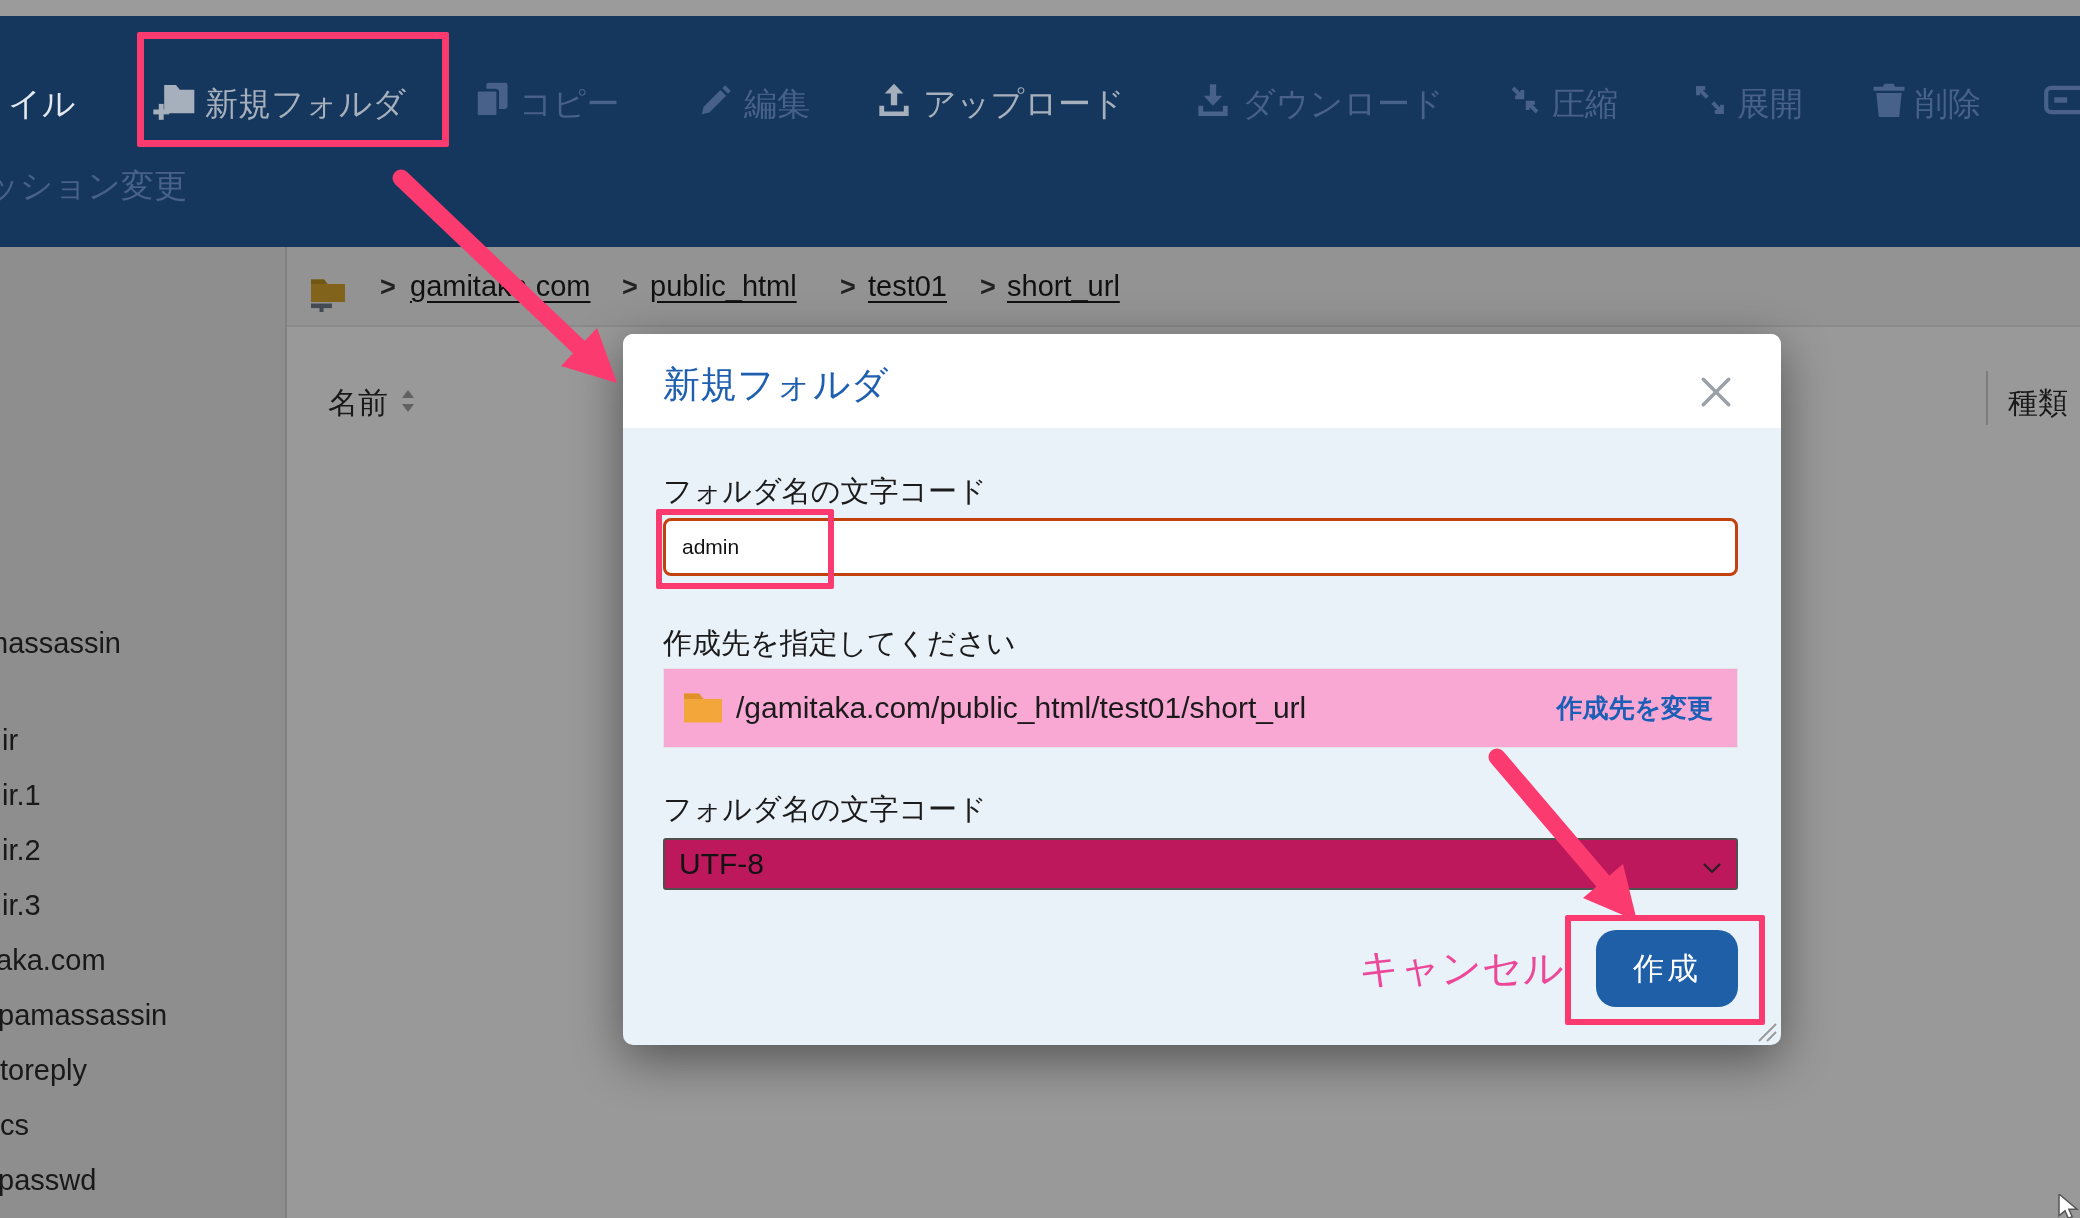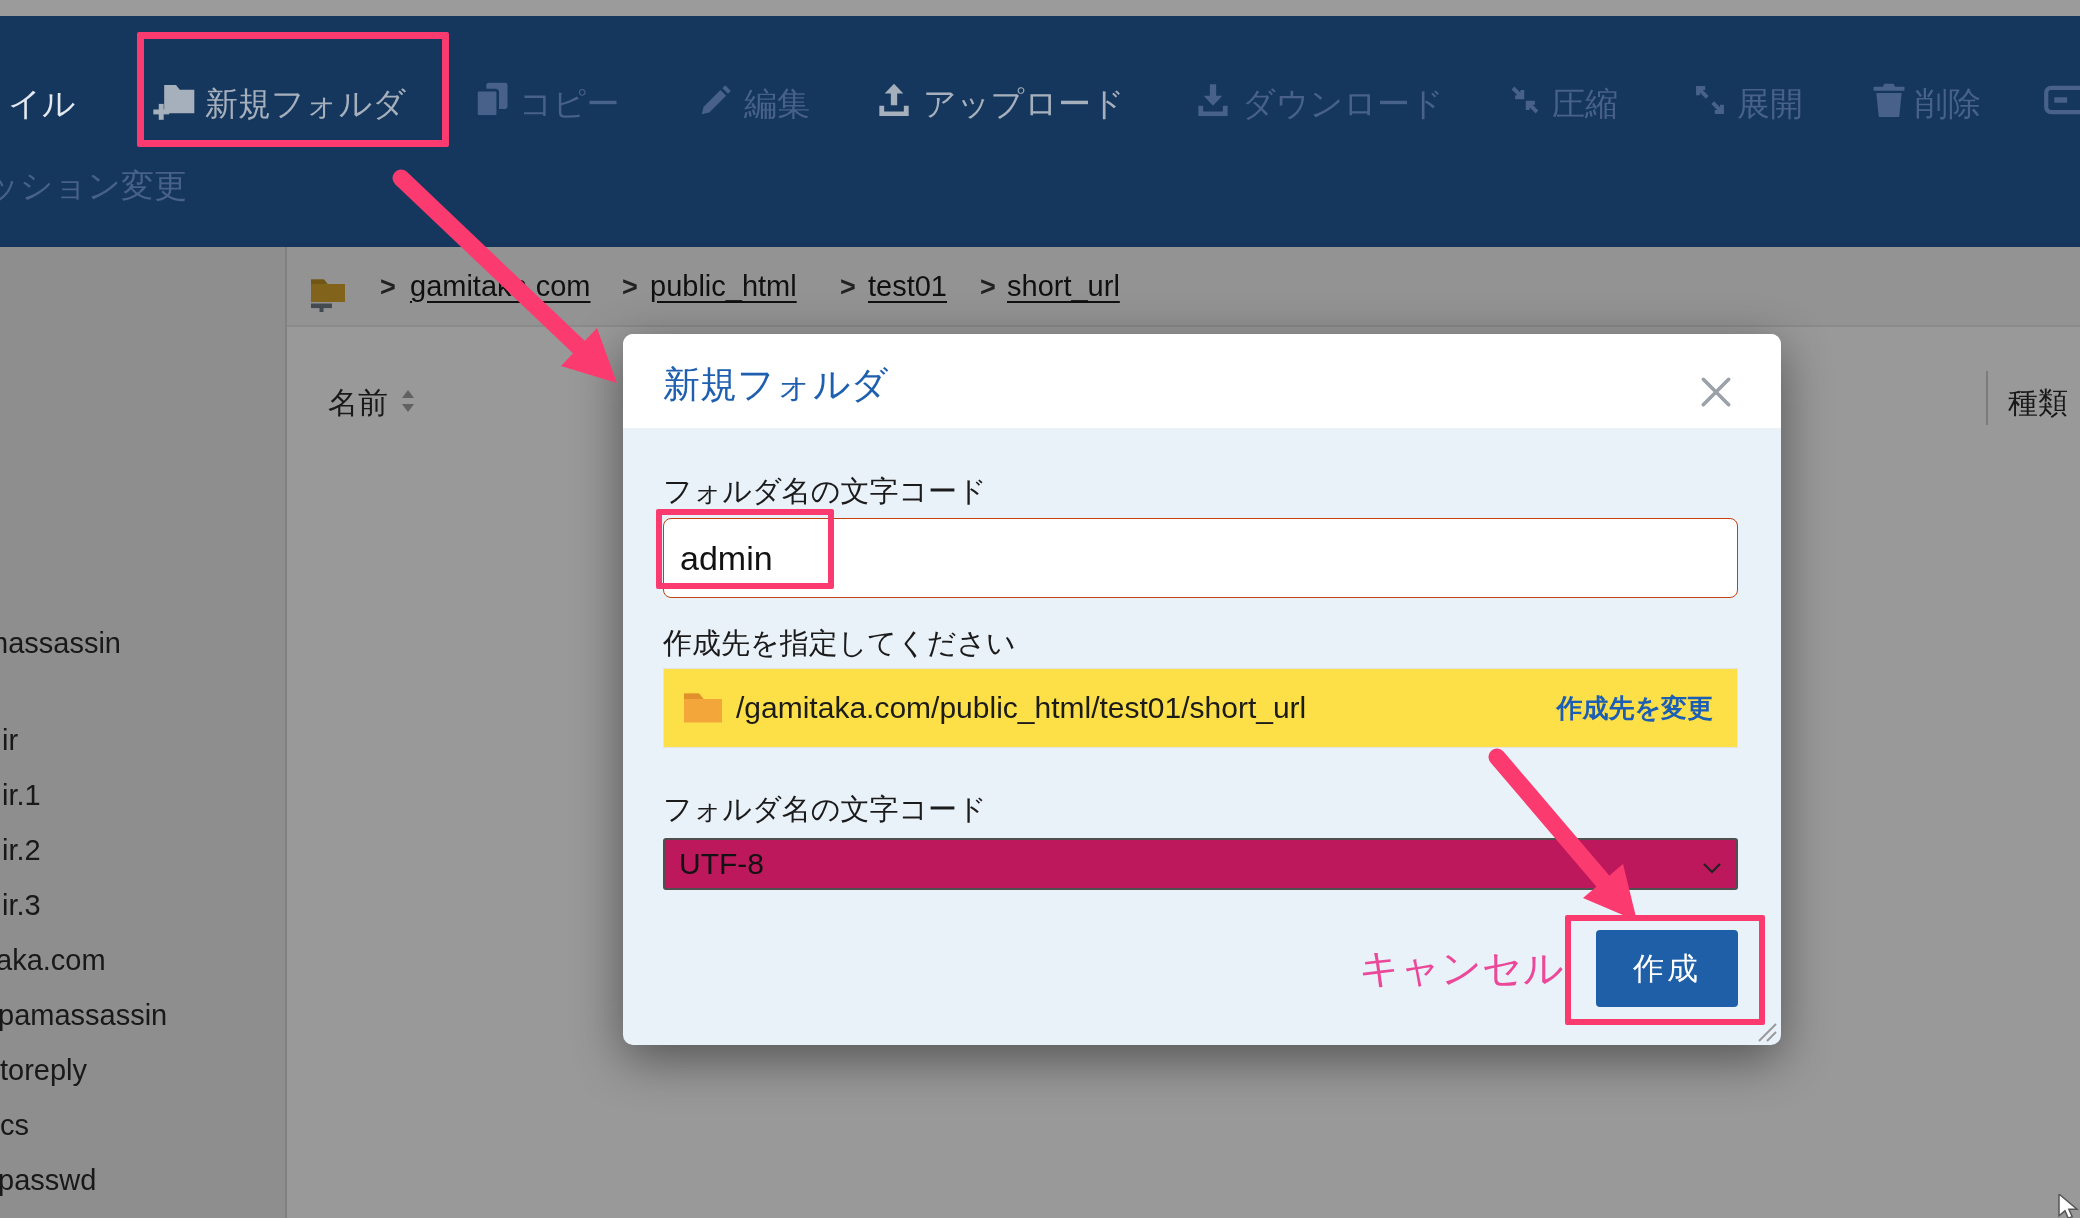--- a/index.html
+++ b/index.html
@@ -35,8 +35,8 @@
   .dlg-title { position:absolute; left:40px; top:26px; font-size:37px; color:#1E5FAF; }
   .dlg-close { position:absolute; left:1694px; top:370px; width:44px; height:44px; display:flex; align-items:center; justify-content:center; cursor:pointer; z-index:21; }
   .dlg-label { position:absolute; font-size:29px; color:#1B1B1B; white-space:nowrap; }
-  .dlg-input { position:absolute; left:663px; top:518px; width:1075px; height:80px; background:#fff; border:1px solid #c2410c; border-radius:8px;
-               font-size:34px; color:#121212; padding:0 16px; font-family:"Liberation Sans","DejaVu Sans",sans-serif; z-index:21; }
+  .dlg-input { position:absolute; left:663px; top:518px; width:1075px; height:58px; background:#fff; border:3px solid #c2410c; border-radius:8px;
+               font-size:21px; color:#121212; padding:0 16px; font-family:"Liberation Sans","DejaVu Sans",sans-serif; z-index:21; }
   .path-row { position:absolute; left:663px; top:668px; width:1075px; height:80px; background:#fde047; border:1px solid #E4E4E4; z-index:21; }
   .path-text { position:absolute; left:72px; top:0; height:78px; line-height:78px; font-size:30px; color:#1B1B1B; white-space:nowrap; }
   .path-link { position:absolute; right:24px; top:0; height:78px; line-height:78px; font-size:26px; font-weight:700; color:#1A5EB5; cursor:pointer; white-space:nowrap; }

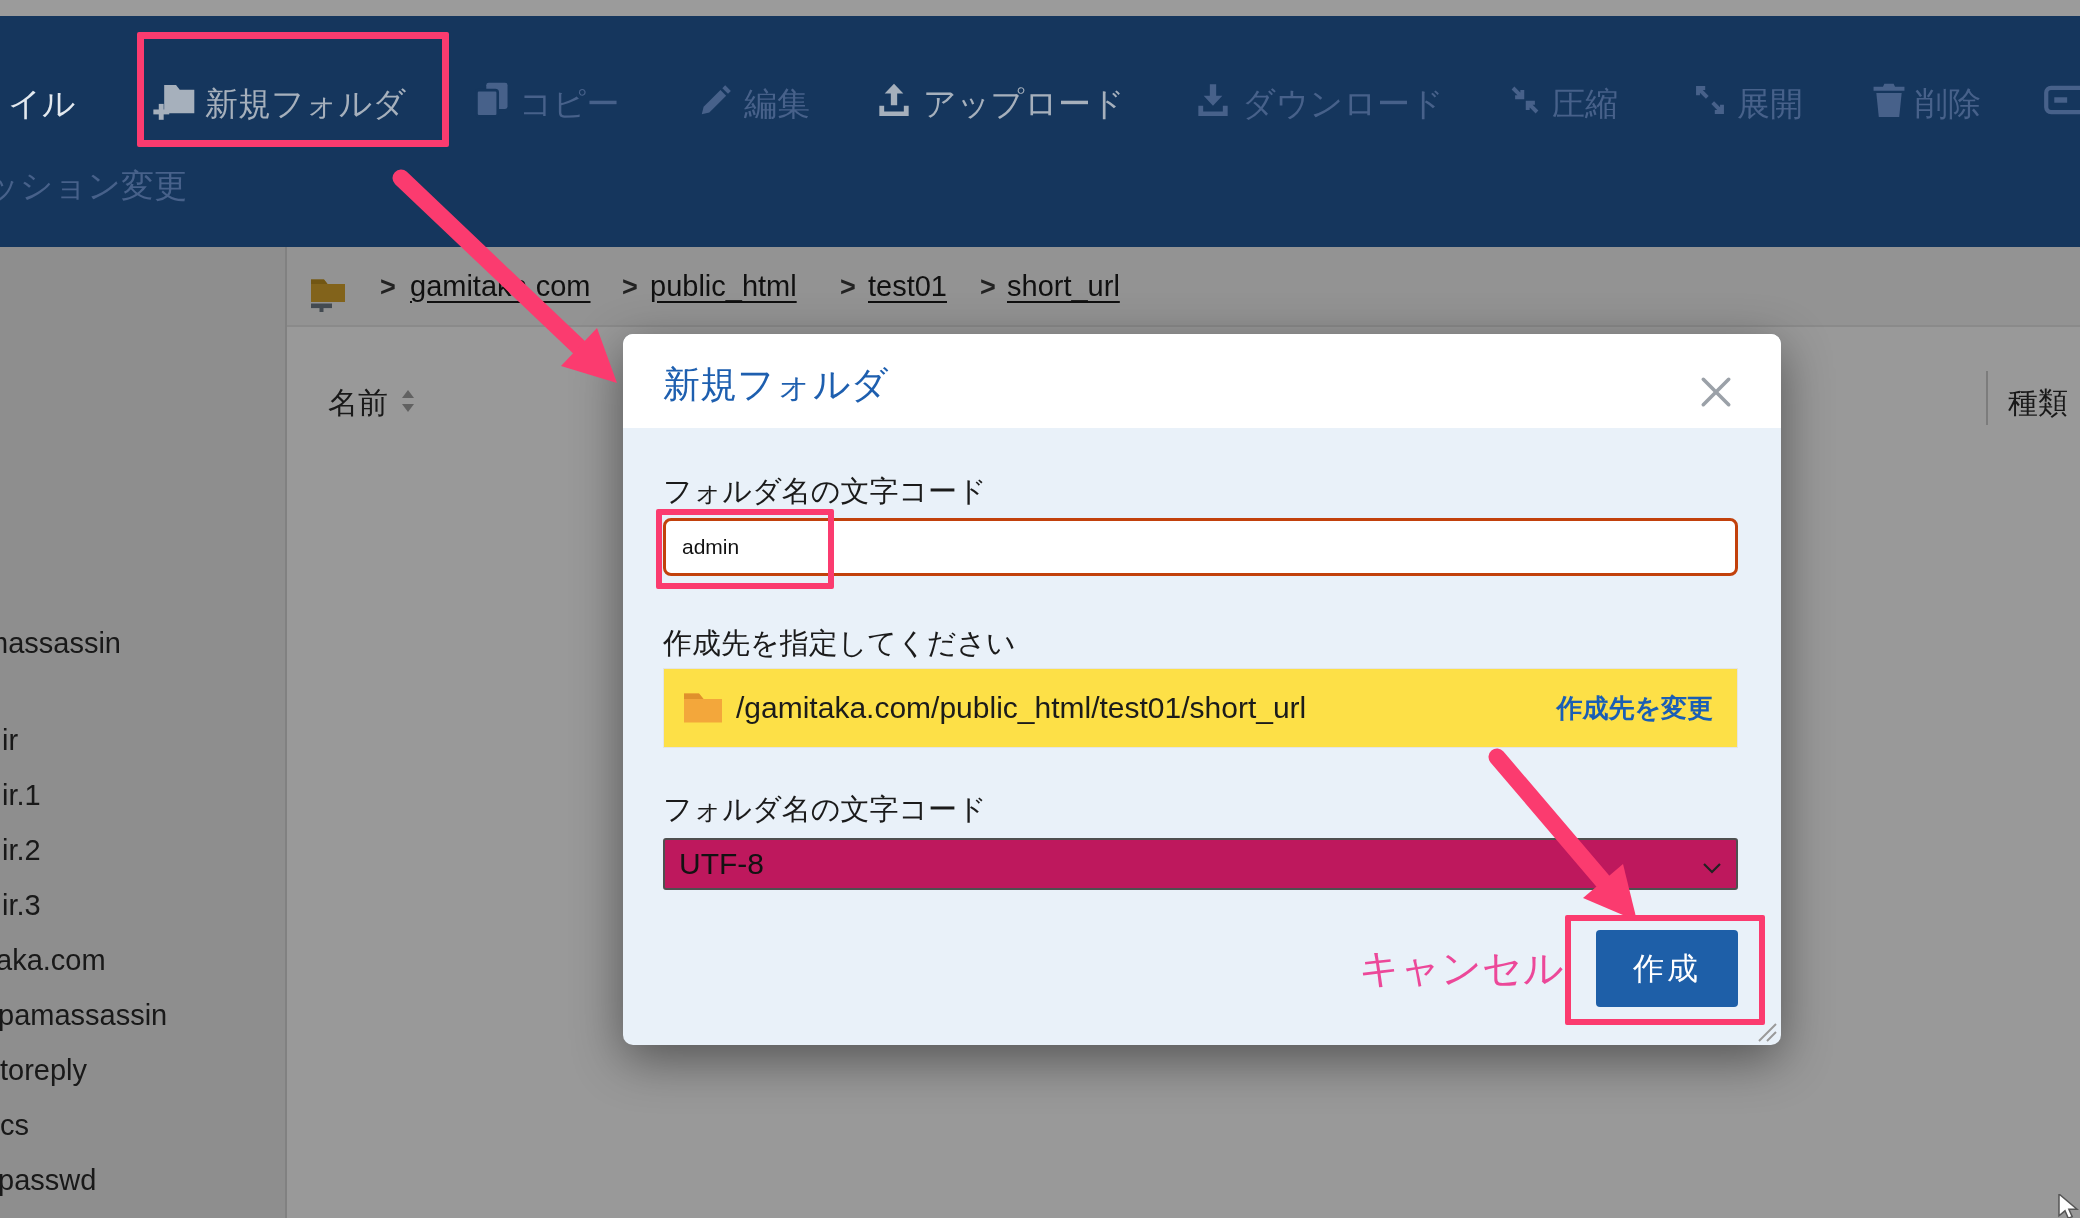--- a/index.html
+++ b/index.html
@@ -37,7 +37,7 @@
   .dlg-label { position:absolute; font-size:29px; color:#1B1B1B; white-space:nowrap; }
   .dlg-input { position:absolute; left:663px; top:518px; width:1075px; height:58px; background:#fff; border:3px solid #c2410c; border-radius:8px;
                font-size:21px; color:#121212; padding:0 16px; font-family:"Liberation Sans","DejaVu Sans",sans-serif; z-index:21; }
-  .path-row { position:absolute; left:663px; top:668px; width:1075px; height:80px; background:#fde047; border:1px solid #E4E4E4; z-index:21; }
+  .path-row { position:absolute; left:663px; top:668px; width:1075px; height:80px; background:#f9a8d4; border:1px solid #E4E4E4; z-index:21; }
   .path-text { position:absolute; left:72px; top:0; height:78px; line-height:78px; font-size:30px; color:#1B1B1B; white-space:nowrap; }
   .path-link { position:absolute; right:24px; top:0; height:78px; line-height:78px; font-size:26px; font-weight:700; color:#1A5EB5; cursor:pointer; white-space:nowrap; }
   .dlg-select { position:absolute; left:663px; top:838px; width:1075px; height:52px; background:#be185d; border:2px solid #4F4F4F; border-radius:3px;

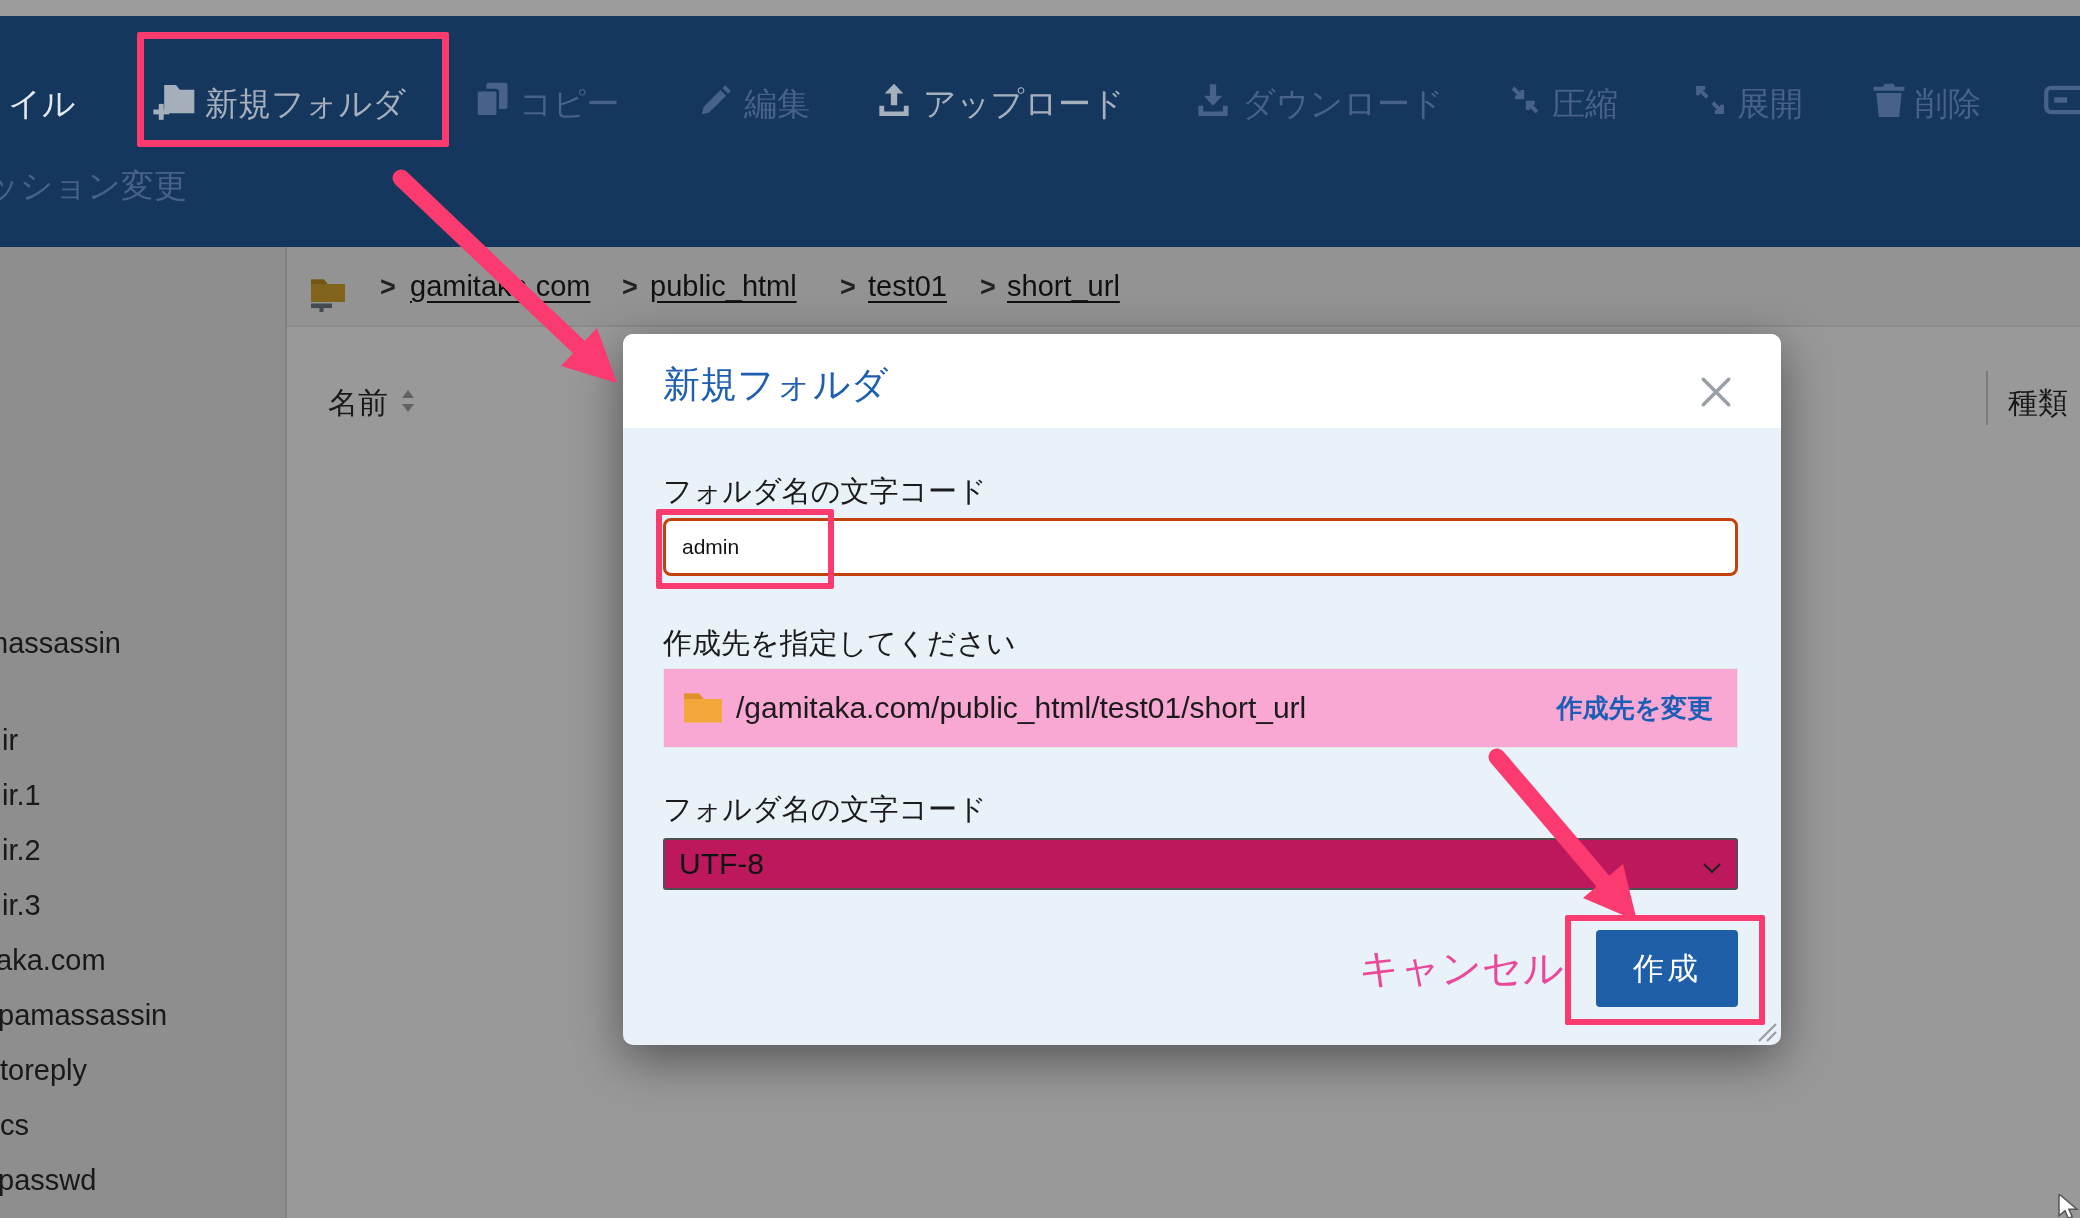--- a/index.html
+++ b/index.html
@@ -44,7 +44,7 @@
                 display:flex; align-items:center; font-size:30px; color:#121212; padding:0 14px; cursor:pointer; z-index:21; }
   .dlg-select .chev { margin-left:auto; }
   .btn-cancel { position:absolute; left:1359px; top:948px; width:156px; height:40px; font-size:40px; color:#ec4899; text-align:center; line-height:40px; cursor:pointer; z-index:21; white-space:nowrap; }
-  .btn-create { position:absolute; left:1596px; top:930px; width:142px; height:77px; background:#1E5FA8; border-radius:4px; color:#fff;
+  .btn-create { position:absolute; left:1596px; top:930px; width:142px; height:77px; background:#1E5FA8; border-radius:20px; color:#fff;
                 font-size:31px; display:flex; align-items:center; justify-content:center; letter-spacing:3px; cursor:pointer; z-index:21; }
   .resize-handle { position:absolute; left:1751px; top:1020px; z-index:21; }
 

